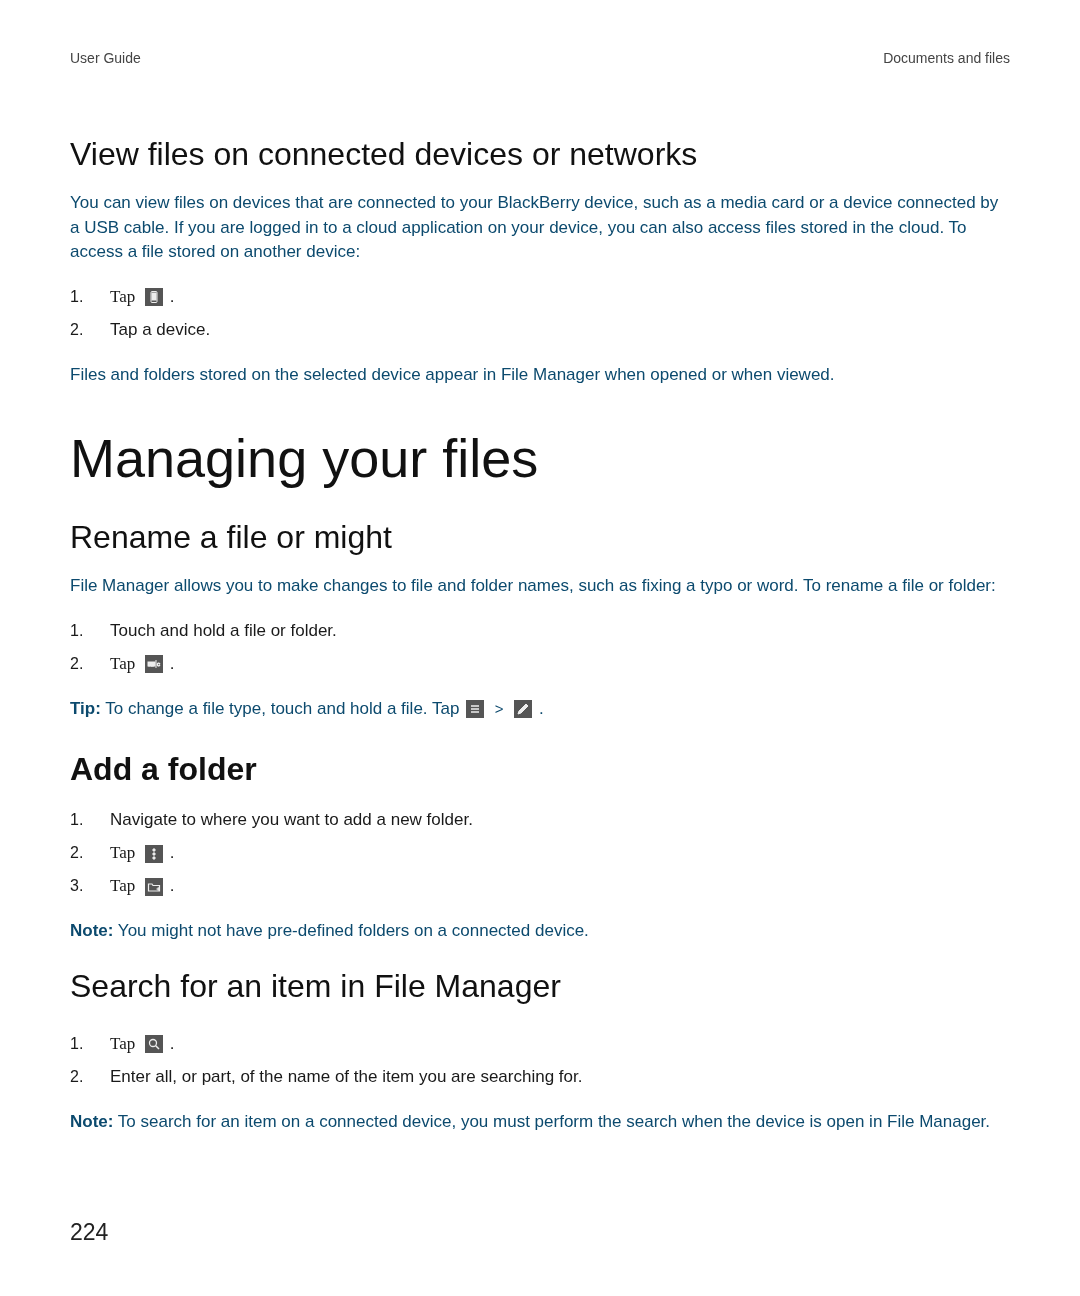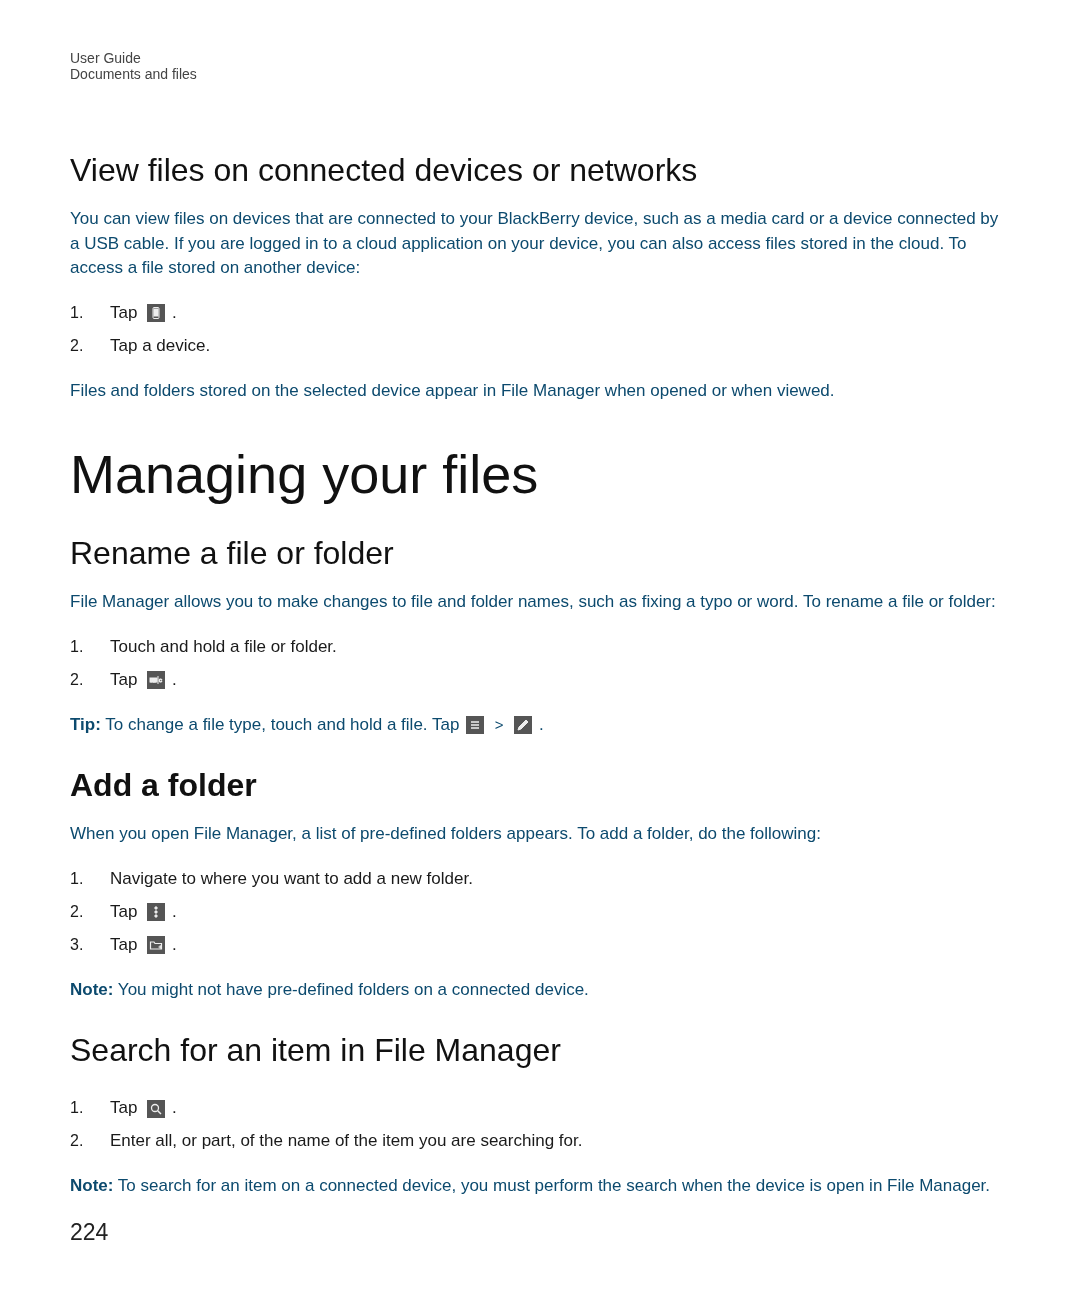--- a/index.html
+++ b/index.html
@@ -22,7 +22,6 @@
     font-size: 14px;
     color: #444;
     margin-bottom: 70px;
-    flex-direction: column;
   }
   h2.section {
     font-weight: 300;

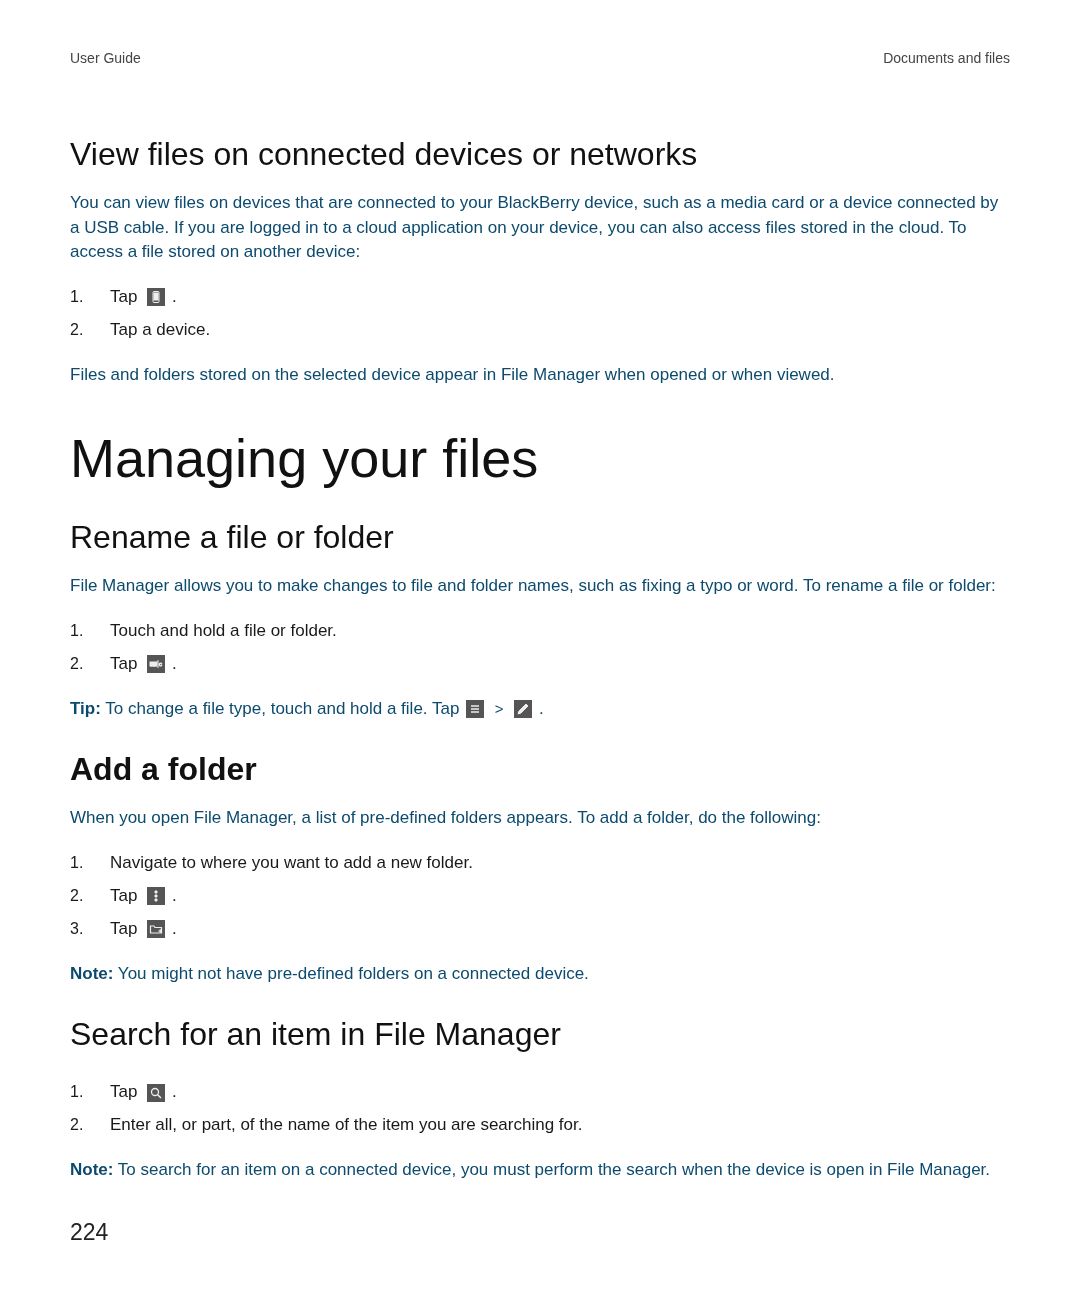--- a/index.html
+++ b/index.html
@@ -80,6 +80,7 @@
   }
   .tap-word {
     margin-right: 3px;
+    font-family: Liberation Serif, serif;
   }
   .page-number {
     position: absolute;

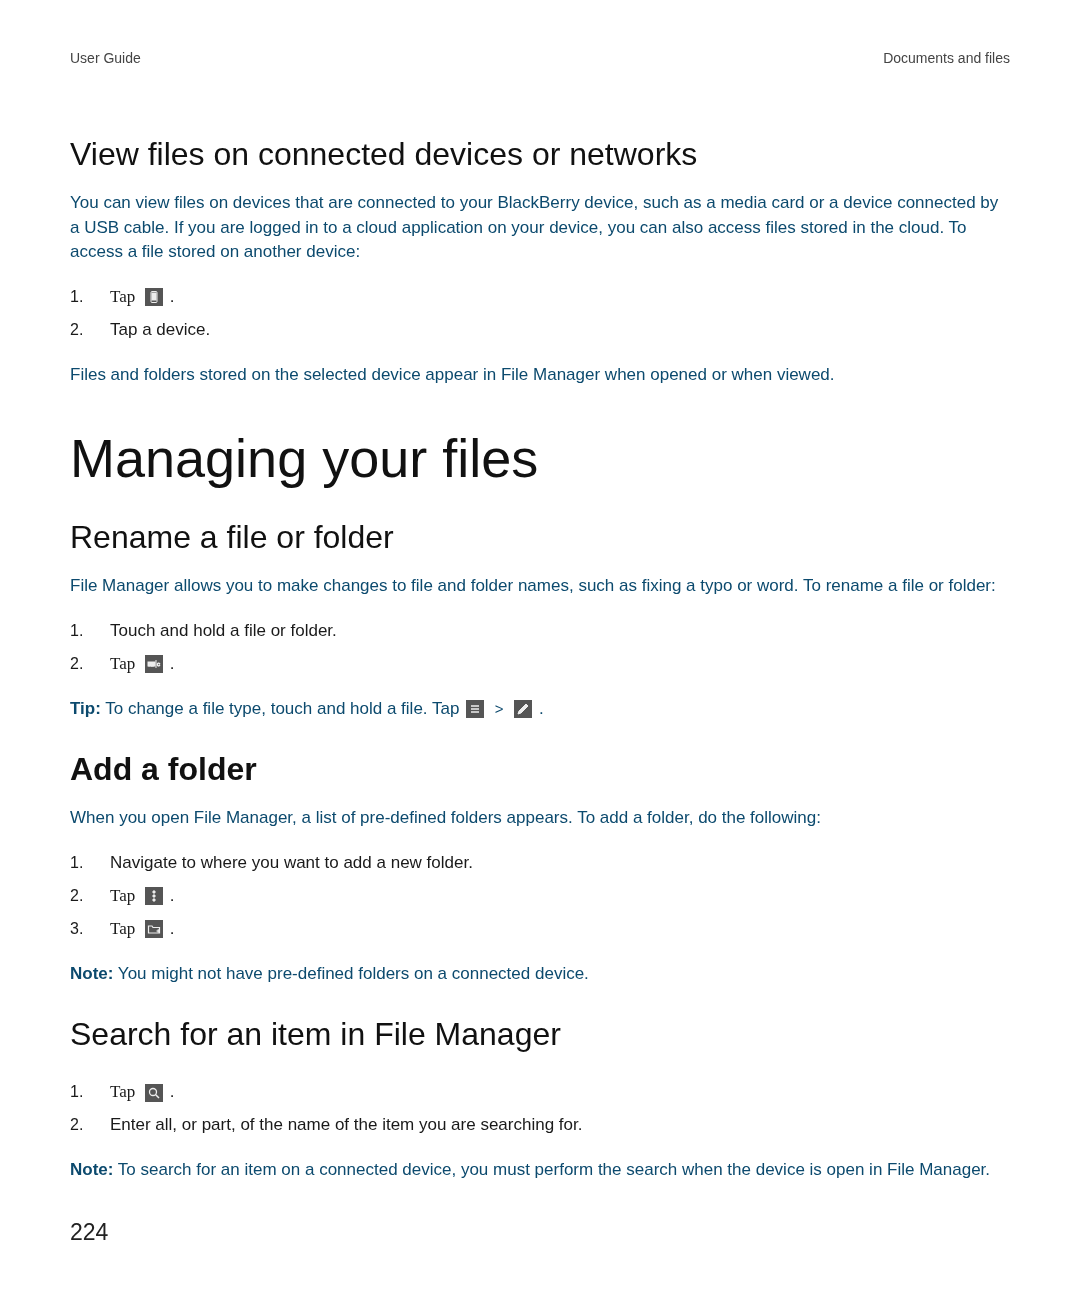--- a/index.html
+++ b/index.html
@@ -122,7 +122,7 @@
 
   <h1 class="main">Managing your files</h1>
 
-  <h2 class="section">Rename a file or folder</h2>
+  <h2 class="section">Rename a file or might</h2>
   <p class="body">File Manager allows you to make changes to file and folder names, such as fixing a typo or word. To rename a file or folder:</p>
   <ol class="steps">
     <li>Touch and hold a file or folder.</li>

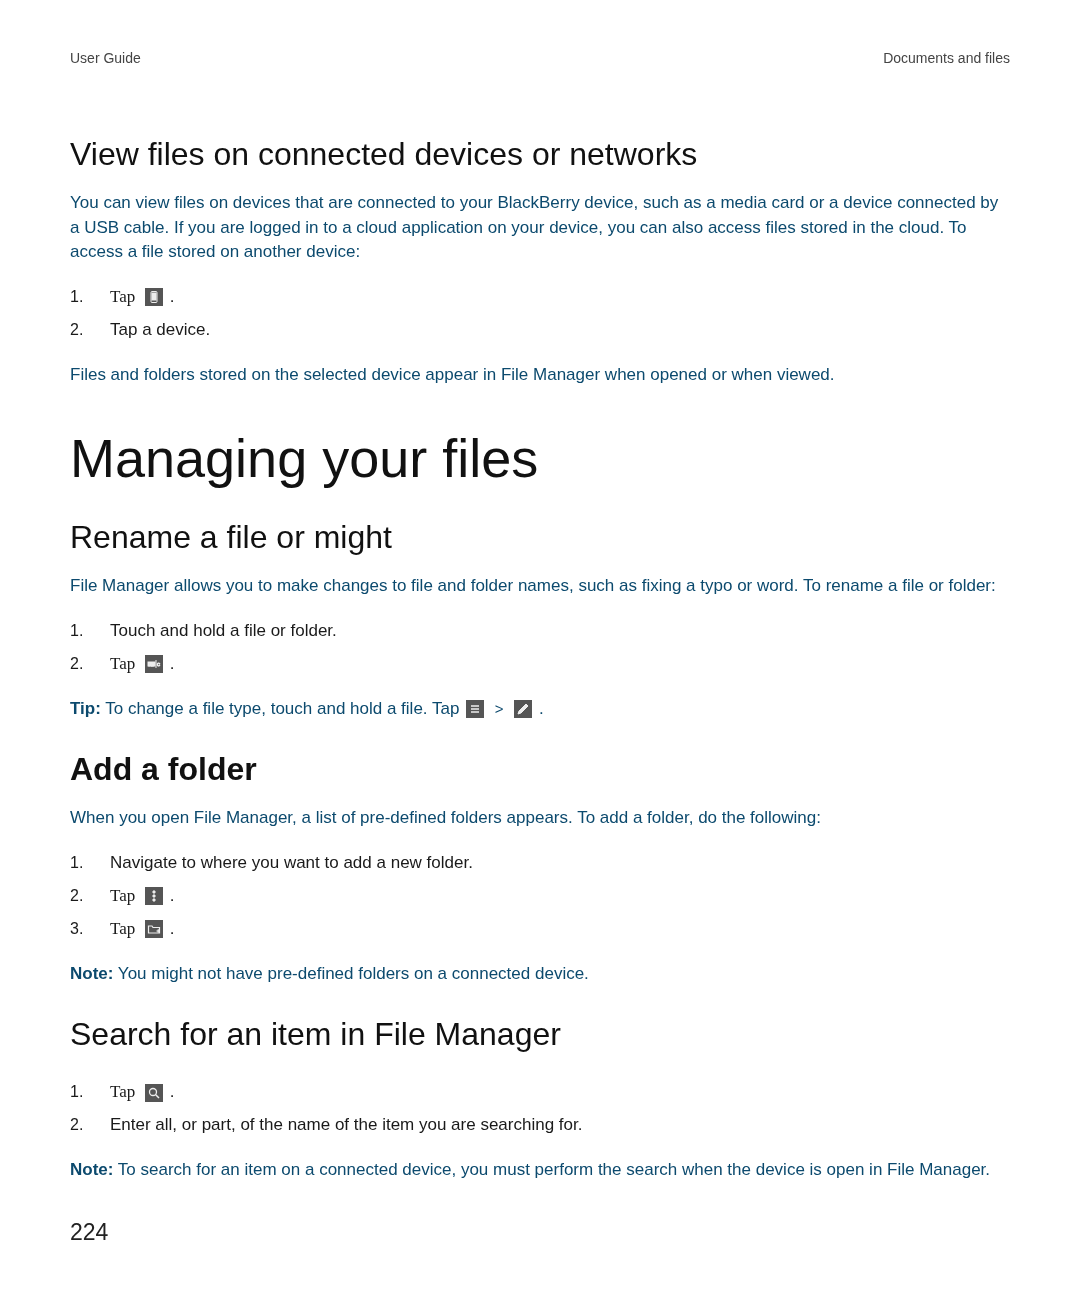--- a/index.html
+++ b/index.html
@@ -158,7 +158,6 @@
   </p>
 
   <h2 class="section" style="margin-top:30px;font-weight:bold;">Add a folder</h2>
-  <p class="body">When you open File Manager, a list of pre-defined folders appears. To add a folder, do the following:</p>
   <ol class="steps">
     <li>Navigate to where you want to add a new folder.</li>
     <li>

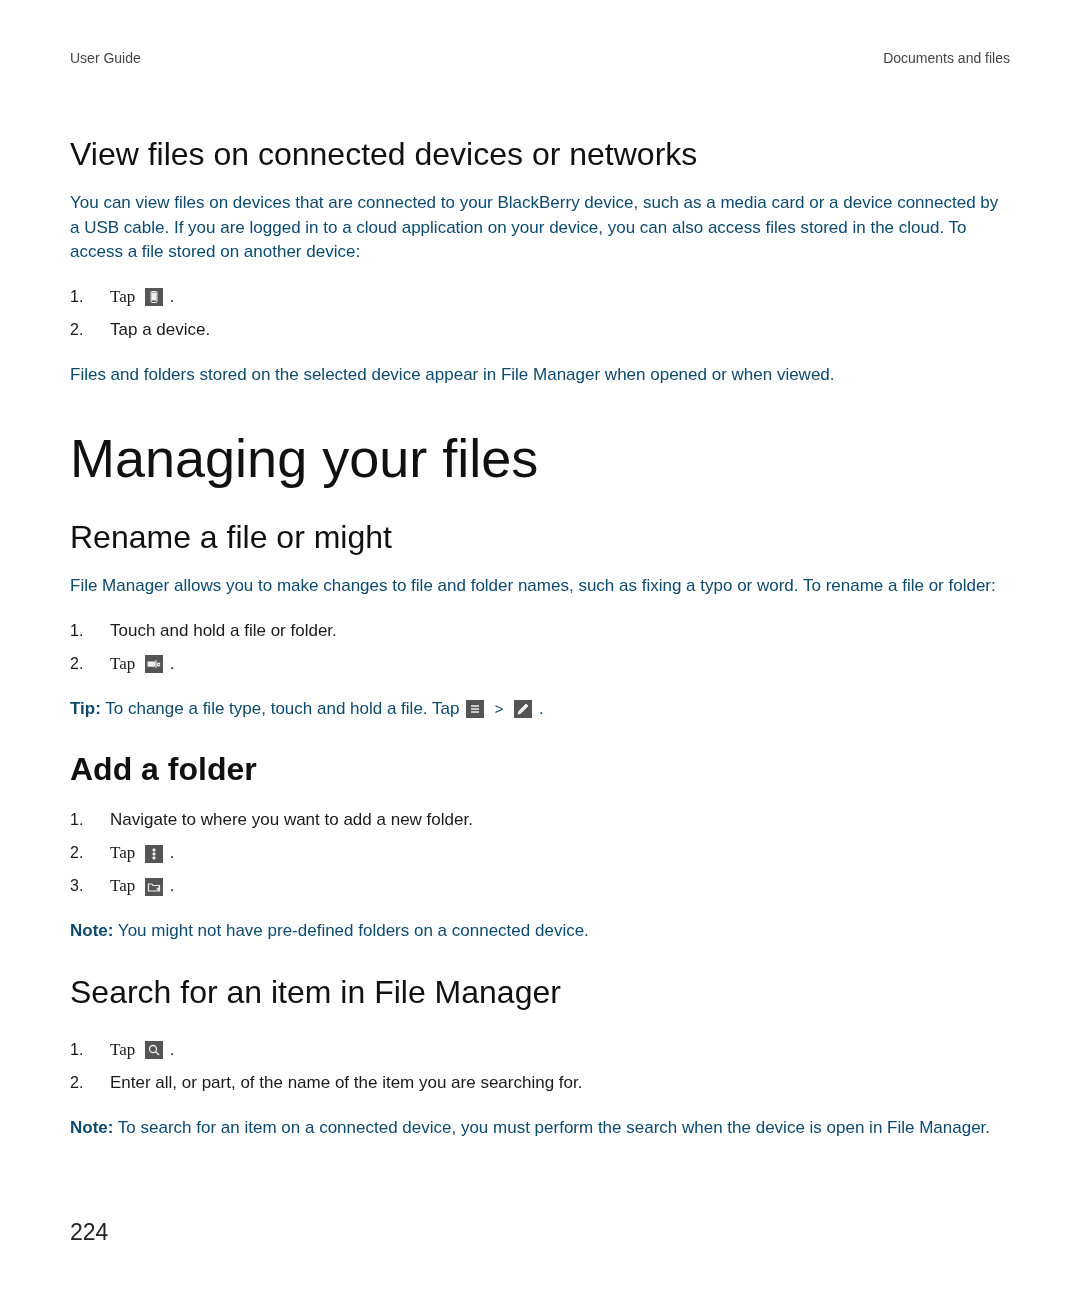--- a/index.html
+++ b/index.html
@@ -187,7 +187,7 @@
     <strong>Note:</strong><span> You might not have pre-defined folders on a connected device.</span>
   </p>
 
-  <h2 class="section" style="margin-top:30px;">Search for an item in File Manager</h2>
+  <h2 class="section" style="margin-top:24px;">Search for an item in File Manager</h2>
   <ol class="steps" style="margin-top:25px;">
     <li>
       <span class="tap-word">Tap</span>

